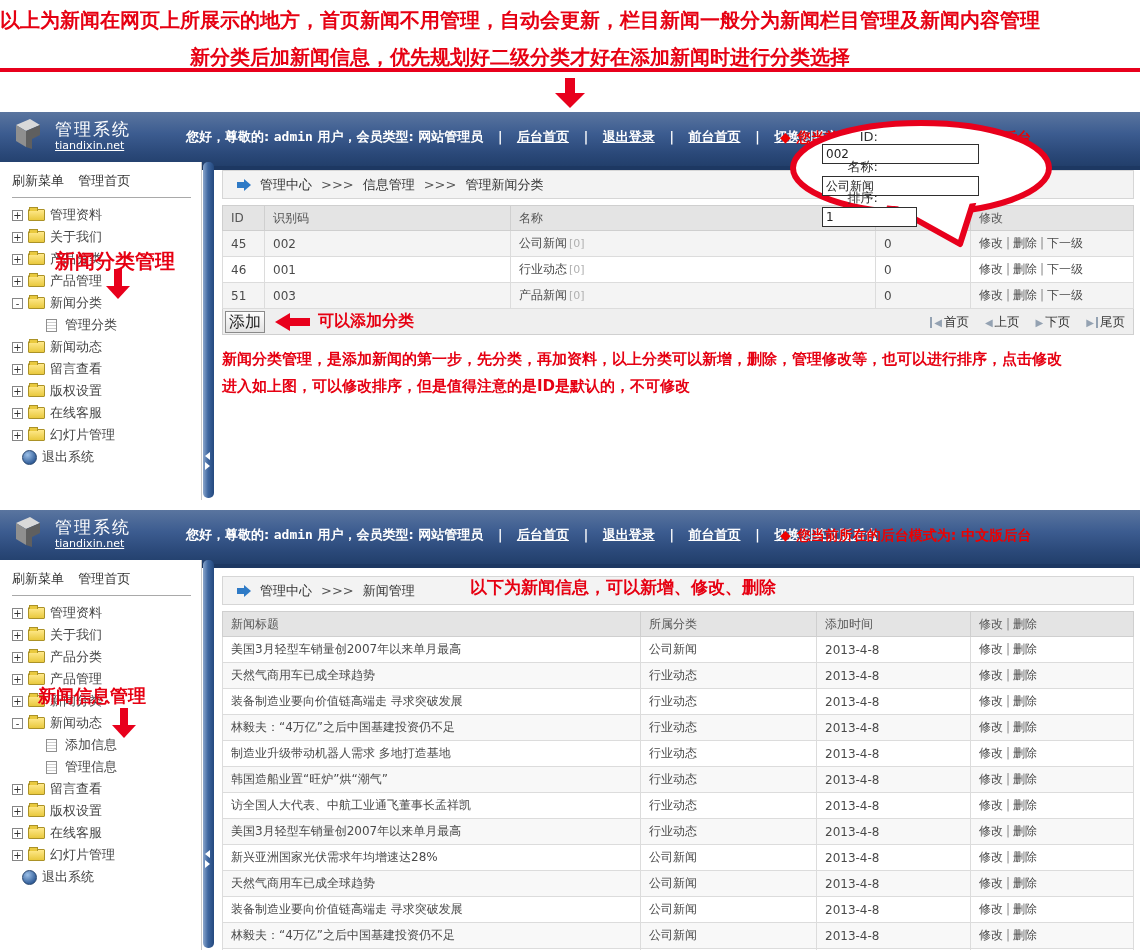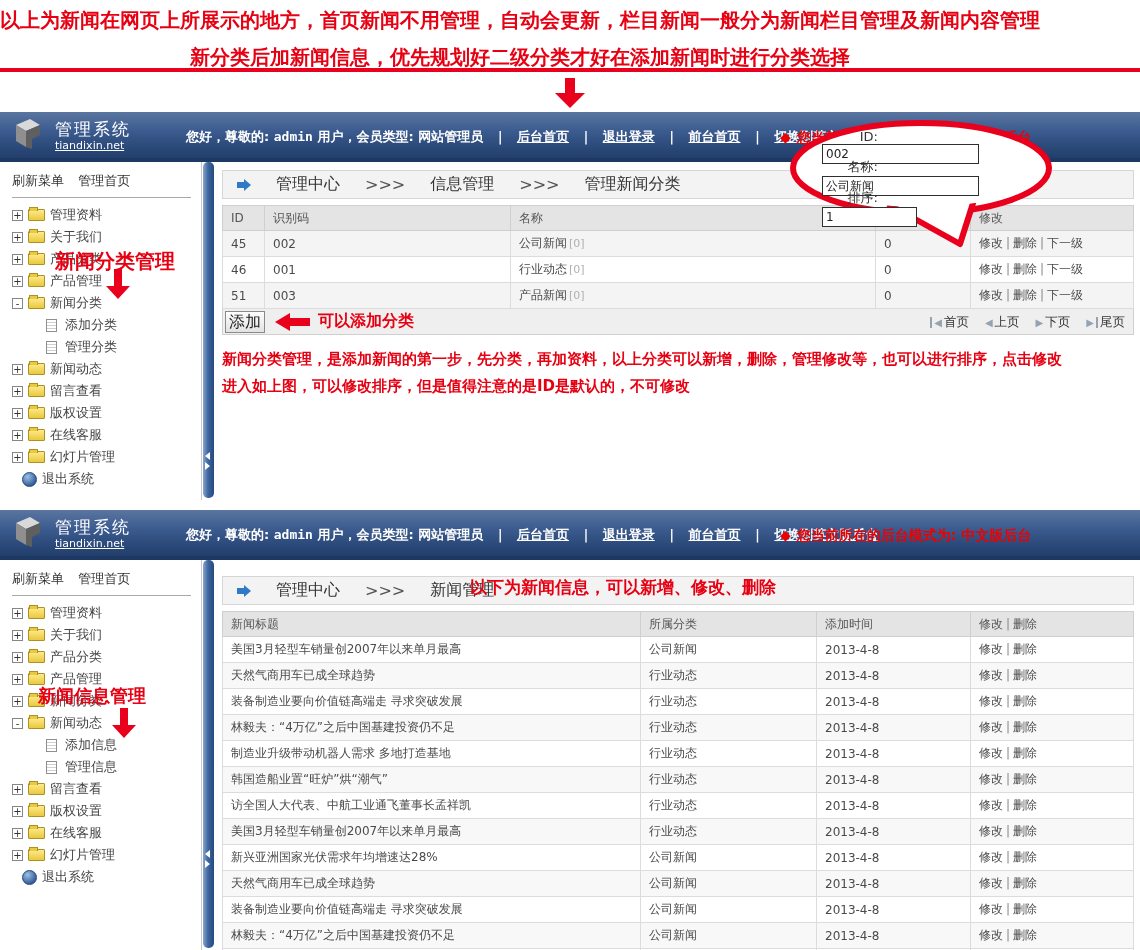--- a/index.html
+++ b/index.html
@@ -22,7 +22,7 @@
   #panel1 { top:112px; height:388px; }
   #panel2 { top:510px; height:440px; }
 
-  .hdr { position:relative; height:50px; color:#fff;
+  .hdr { position:relative; height:58px; color:#fff;
     background:linear-gradient(180deg,#5a759f 0%, #3c5c90 40%, #2a4878 78%, #223f6b 100%);
     border-bottom:4px solid #1d3862; }
   .logo { position:absolute; left:10px; top:5px; display:flex; gap:9px; align-items:center; }

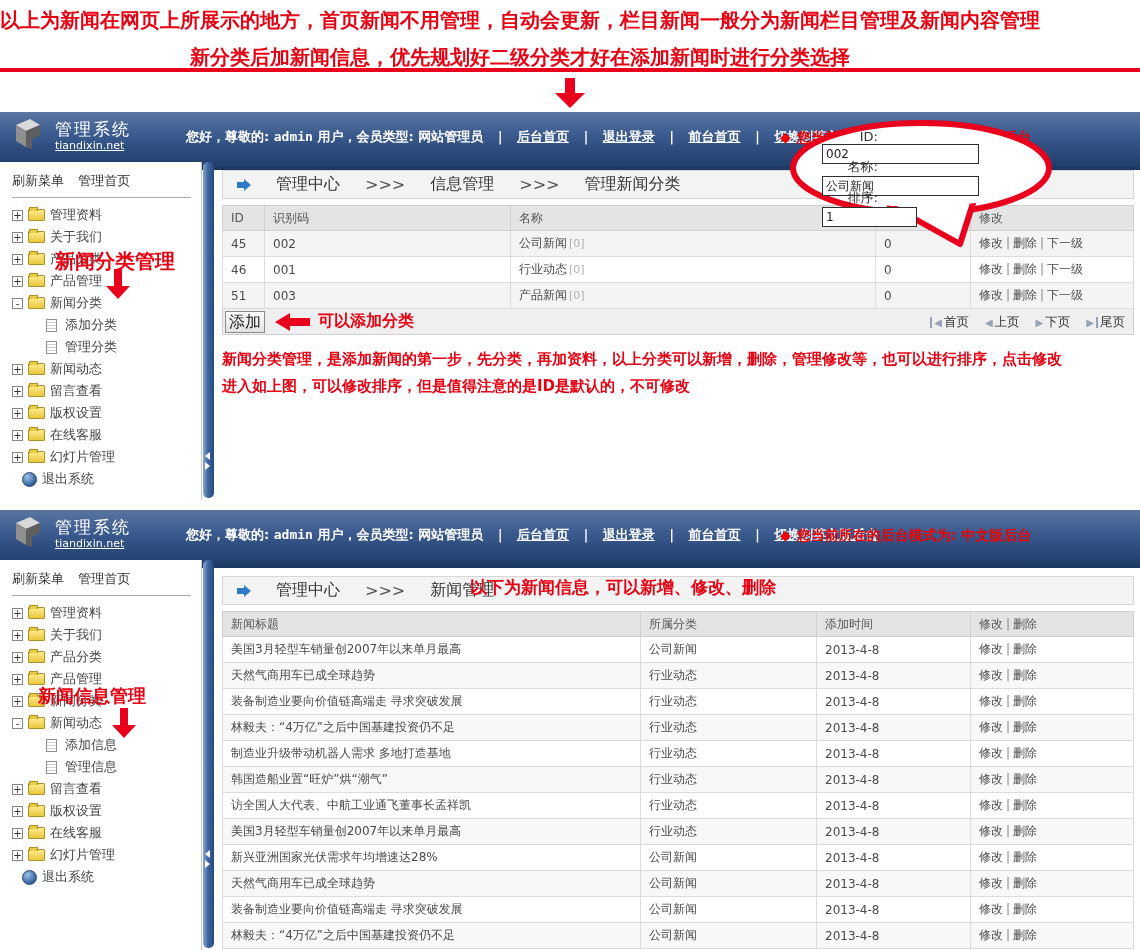--- a/index.html
+++ b/index.html
@@ -66,7 +66,7 @@
   
   .main { position:absolute; left:222px; right:6px; top:0; bottom:0; }
   .breadcrumb { position:relative; margin-top:8px; height:29px; background:#f3f3f3; border:1px solid #d6d6d6;
-    display:flex; align-items:center; gap:25px; padding-left:14px; font-size:16px; color:#333; }
+    display:flex; align-items:center; gap:9px; padding-left:14px; font-size:13px; color:#333; }
   #panel2 .breadcrumb { margin-top:16px; }
   .bc-arrow { display:flex; align-items:center; }
   .bc-arrow .r { width:7px; height:6px; background:#2e7ac6; }

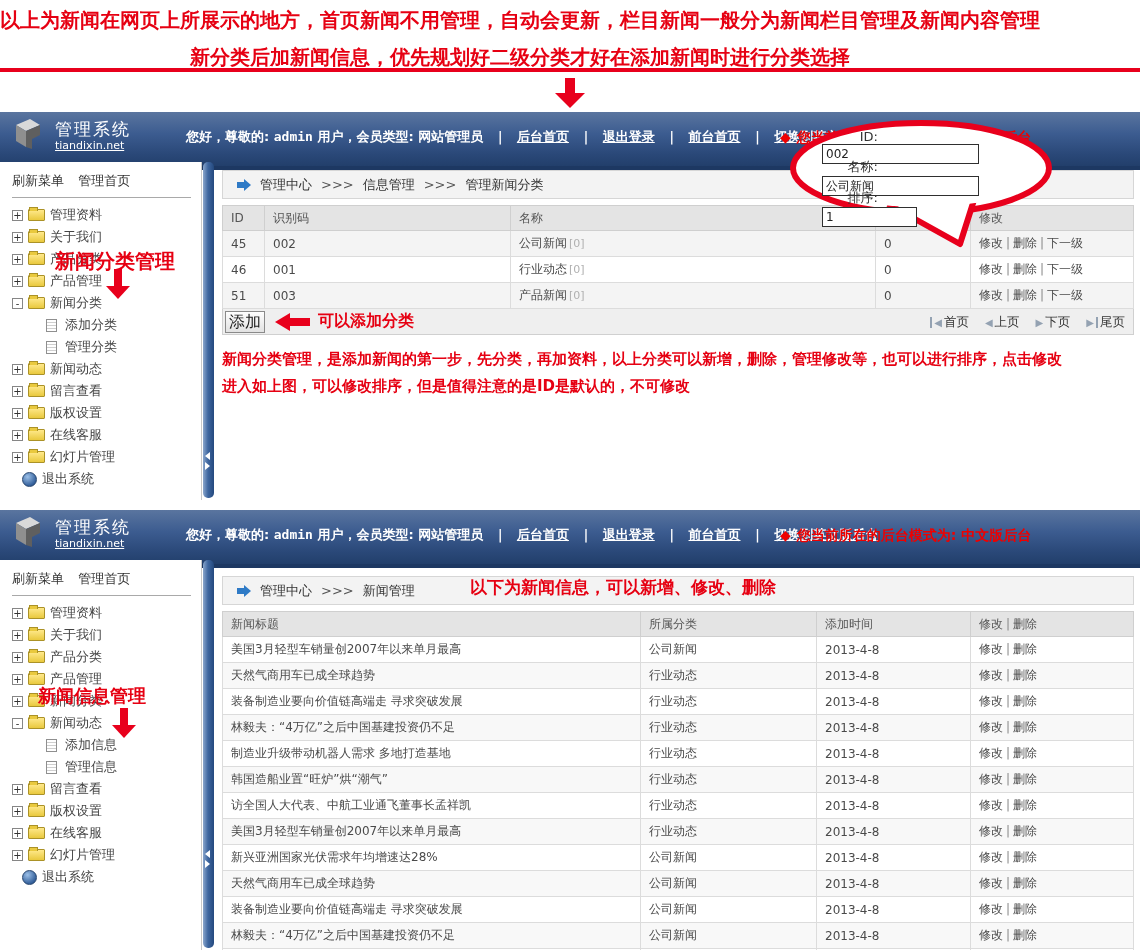--- a/index.html
+++ b/index.html
@@ -200,10 +200,6 @@
             <span class="expander">-</span>
             <span class="folder"></span>
             <span>新闻分类</span>
-          </div>
-        <div class="tchild">
-            <span class="page-ic"></span>
-            <span>添加分类</span>
           </div>
         <div class="tchild">
             <span class="page-ic"></span>

